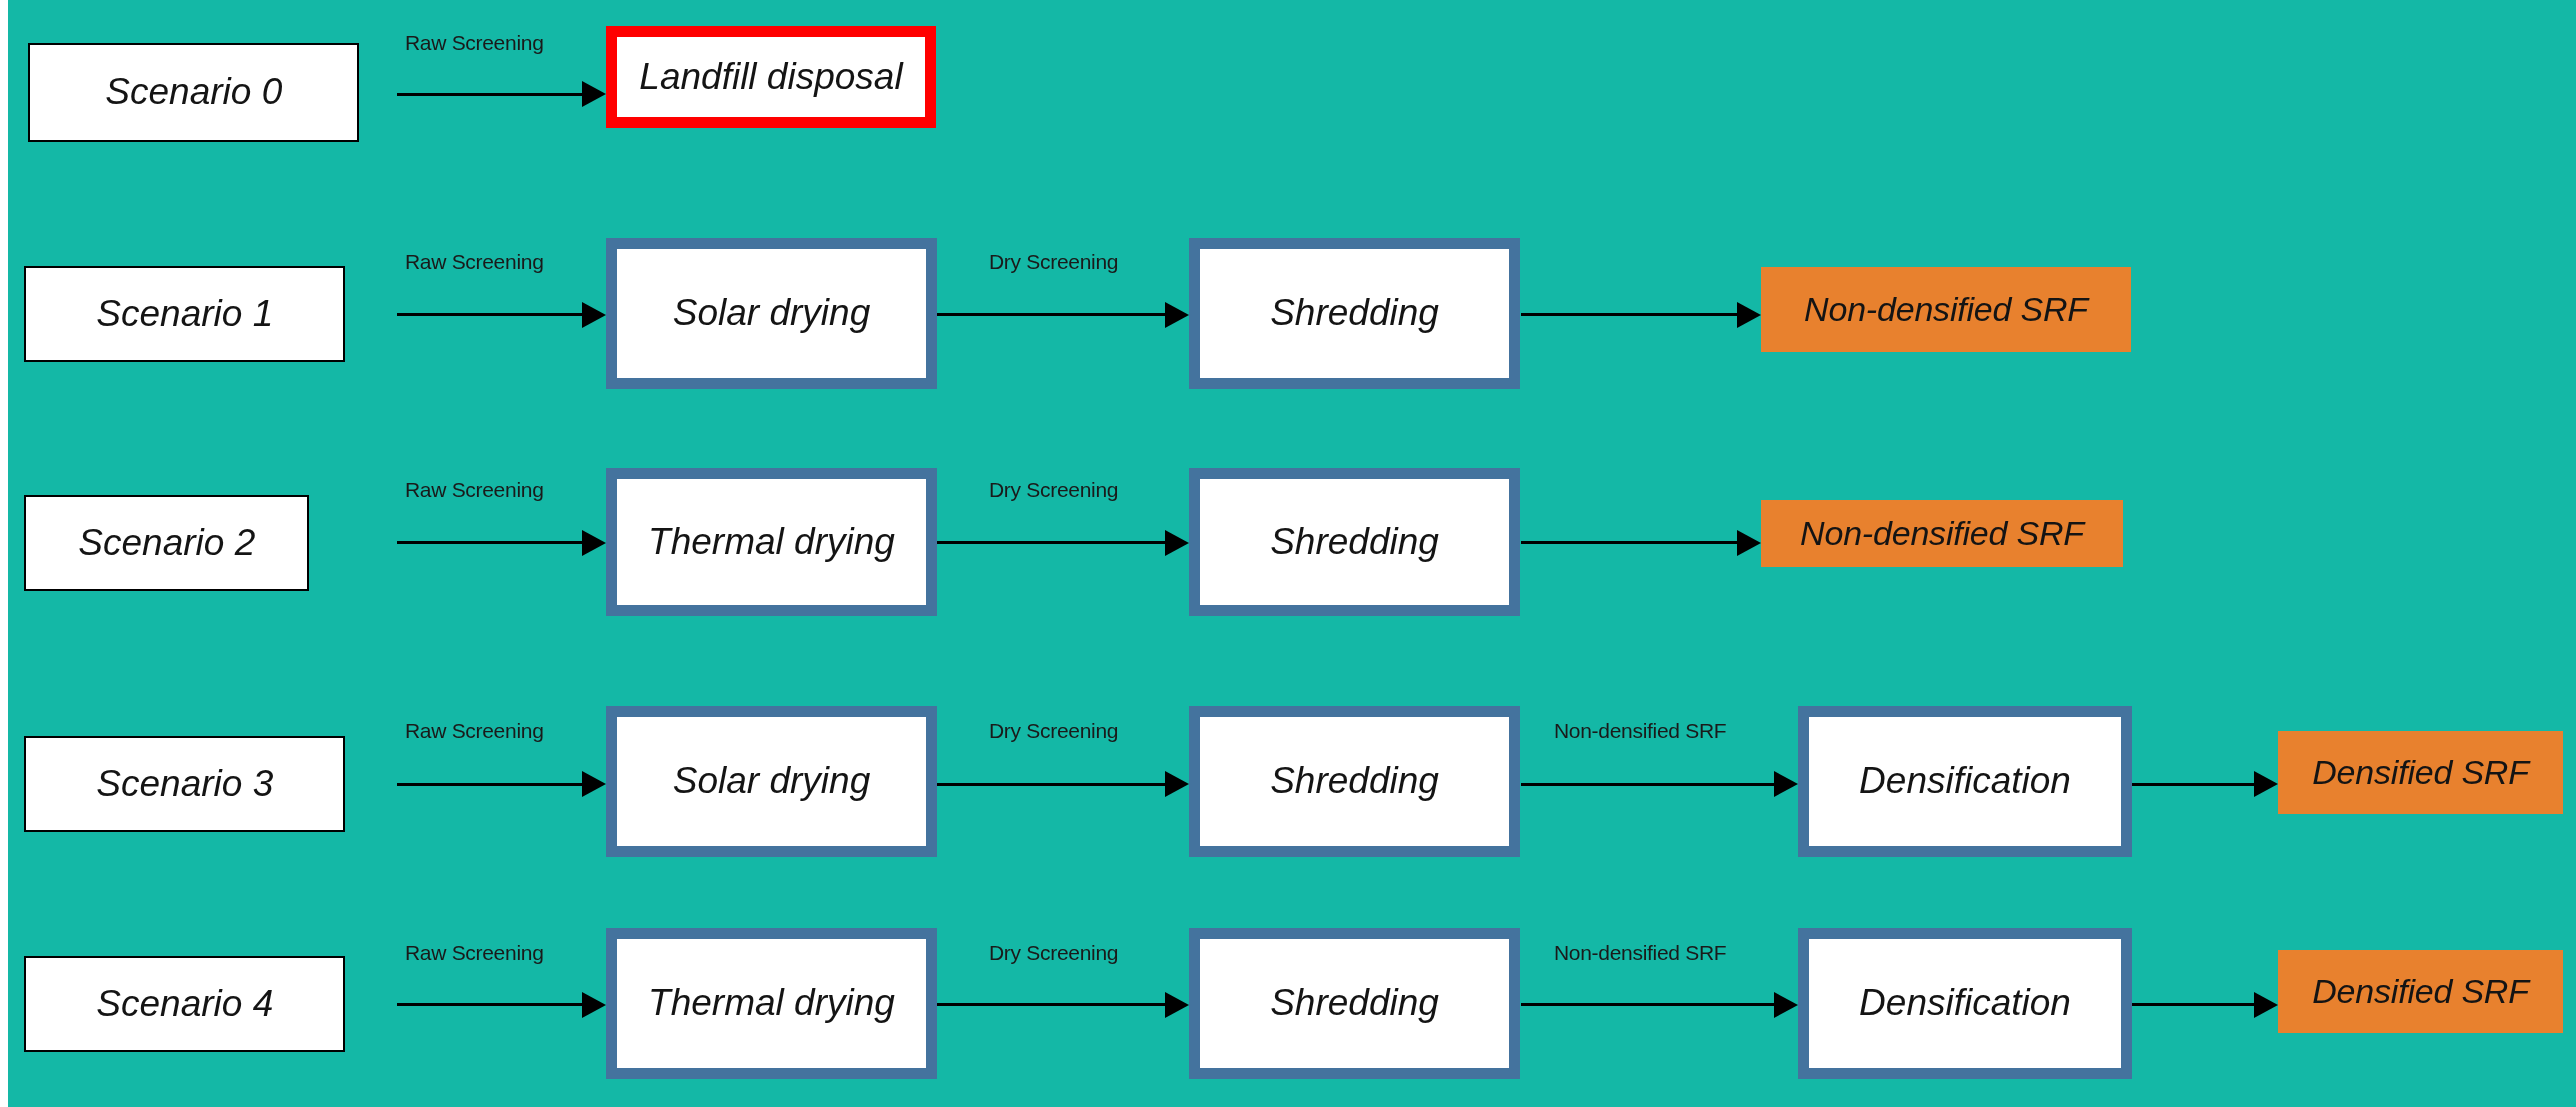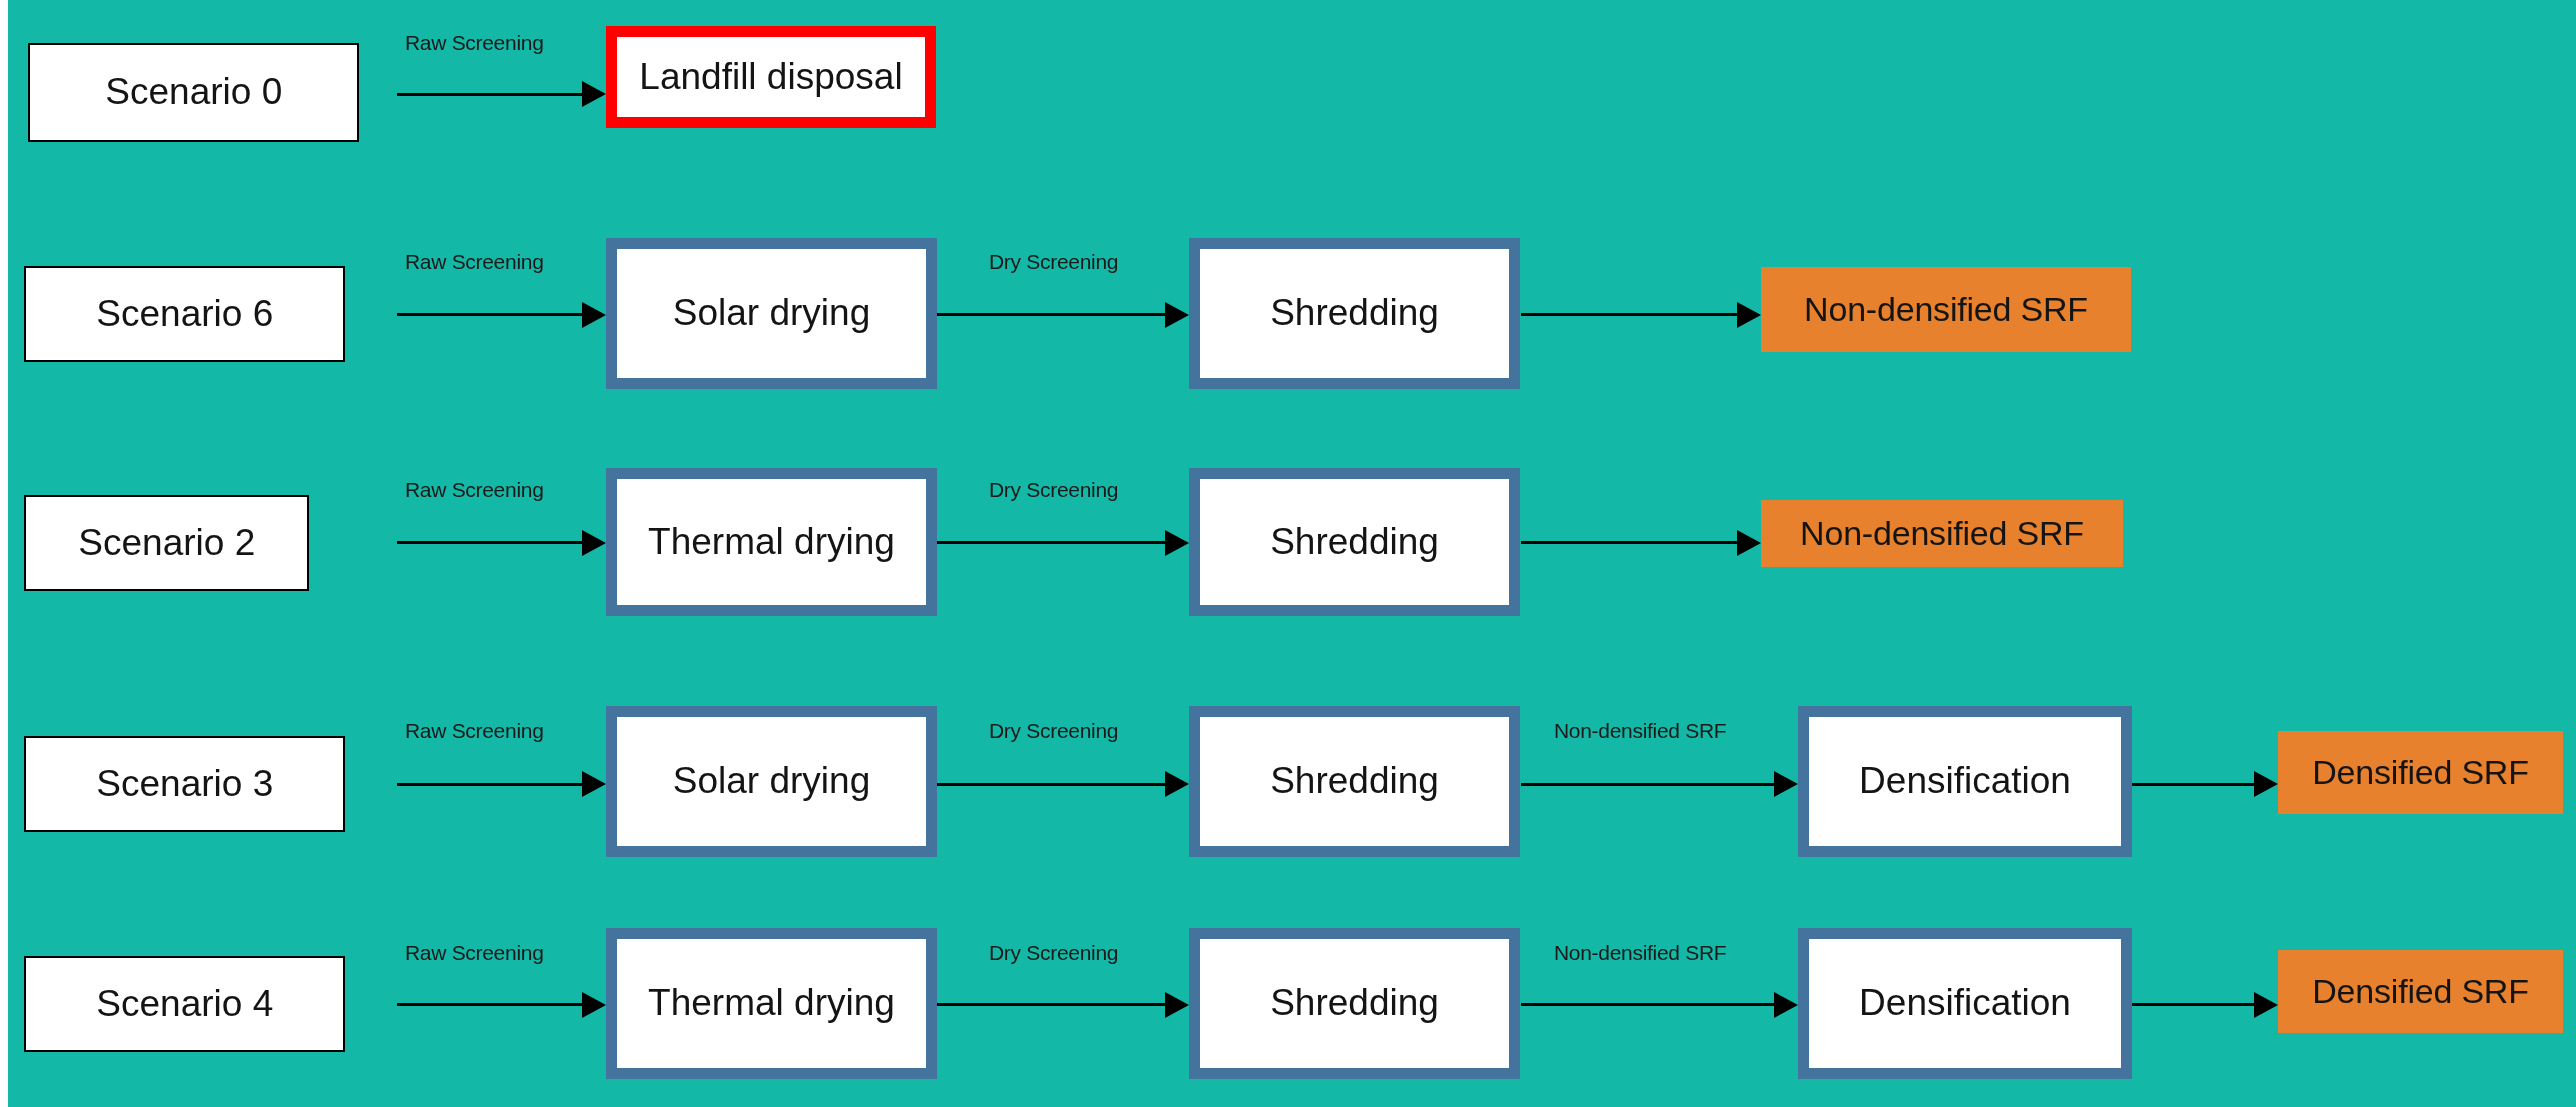--- a/index.html
+++ b/index.html
@@ -28,6 +28,7 @@
     color: #141414;
     line-height: 1.05;
     white-space: nowrap;
+    font-style: italic;
   }
   .node-scenario {
     background: #ffffff;

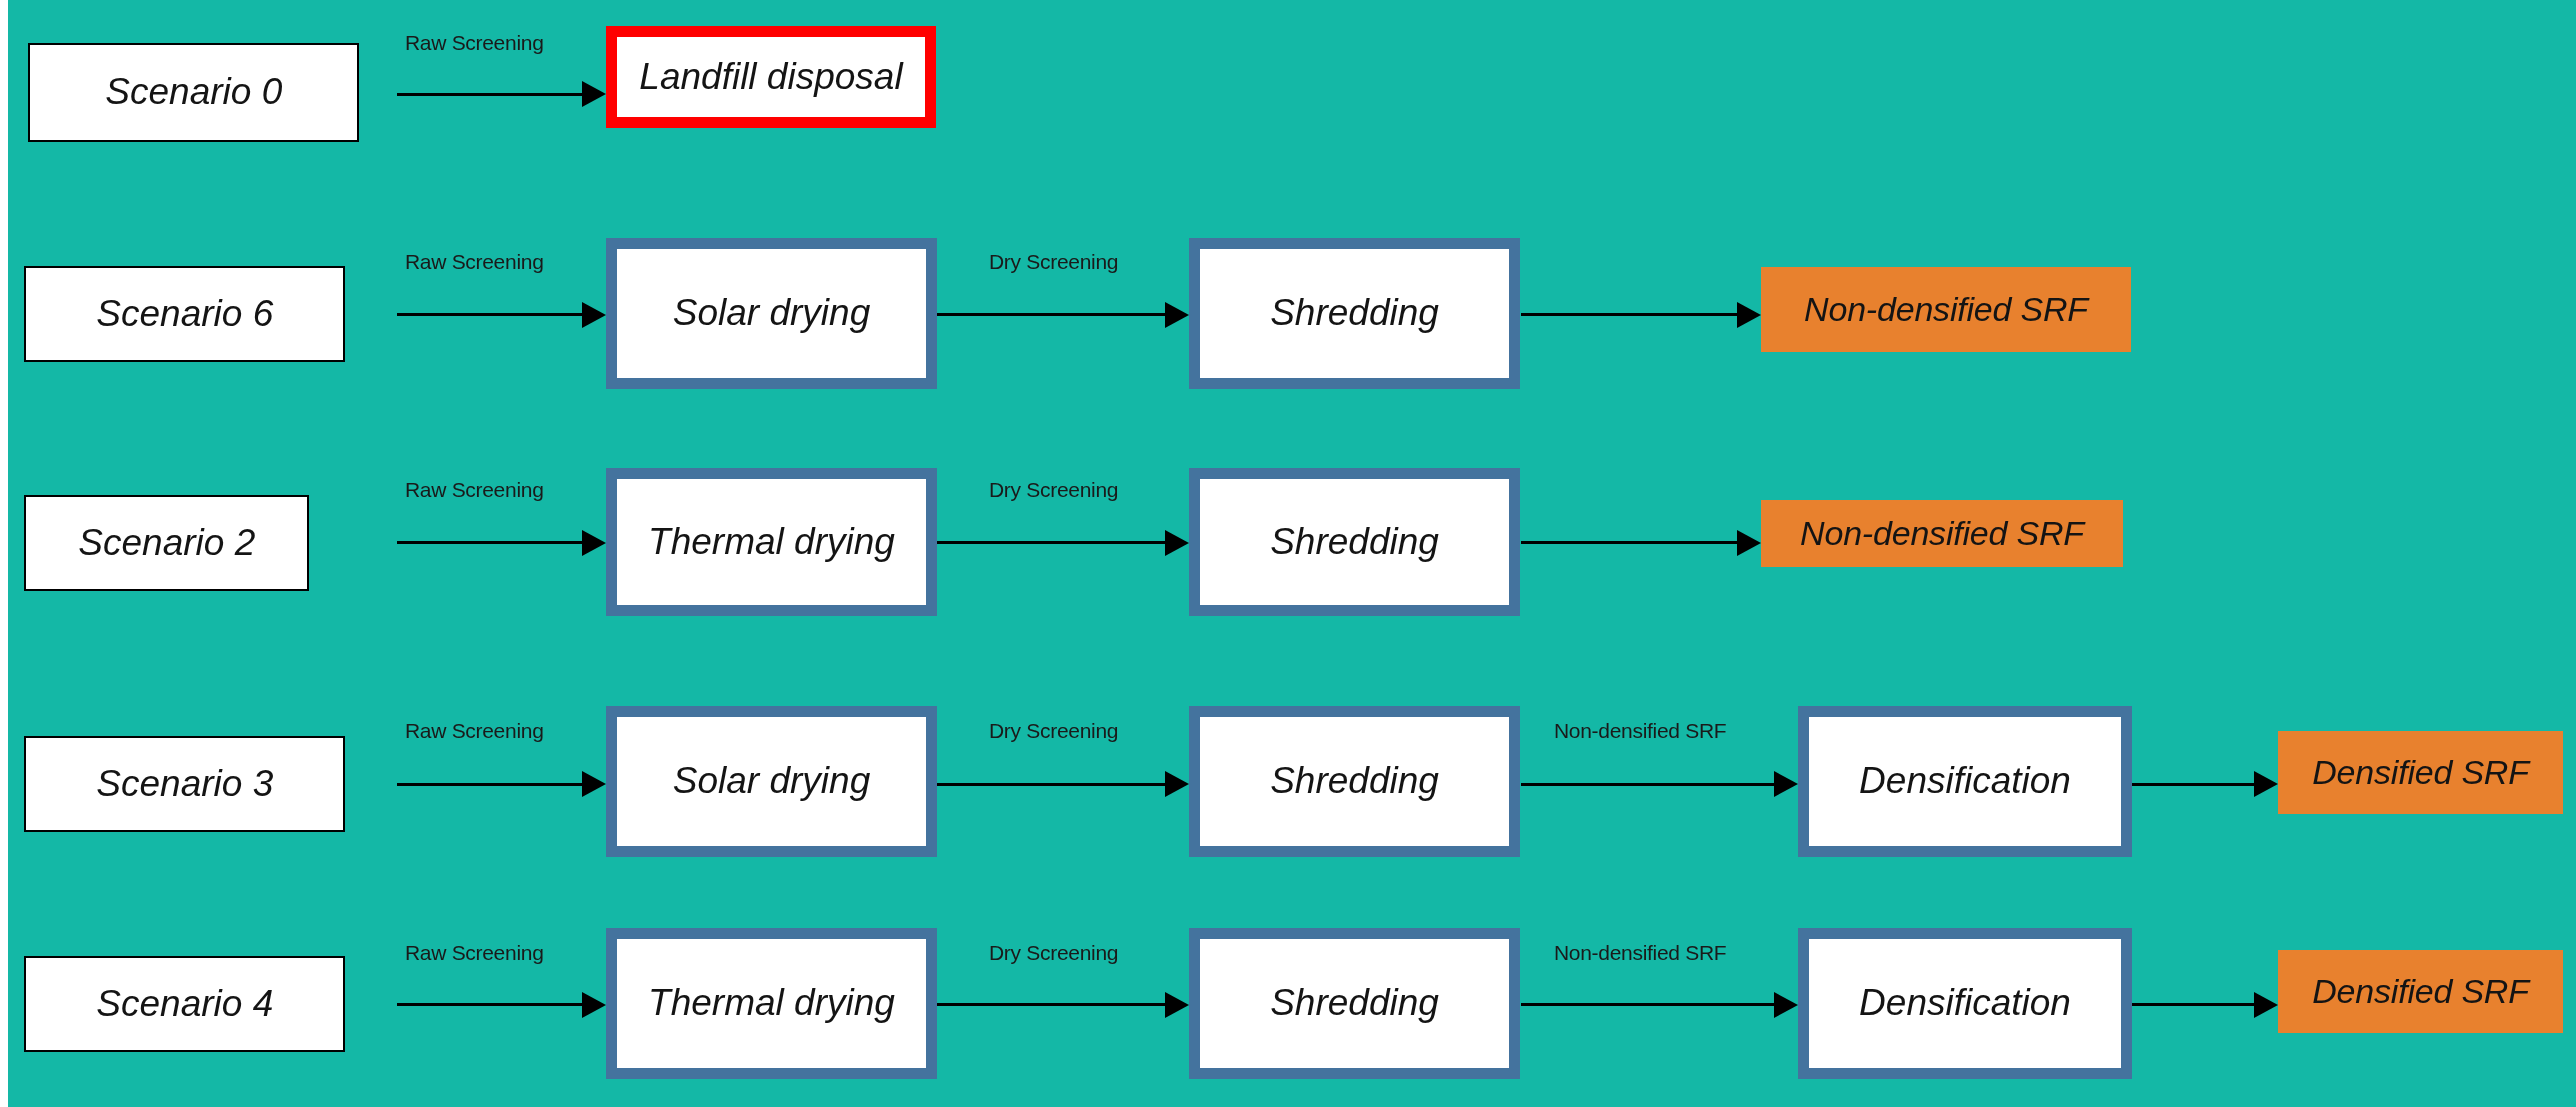--- a/index.html
+++ b/index.html
@@ -128,7 +128,7 @@
         <span>Landfill disposal</span>
       </div>
       <div class="node node-scenario" style="left: 16.3px; top: 266px; width: 321px; height: 96px;">
-        <span>Scenario 6</span>
+        <span>Scenario 1</span>
       </div>
       <div class="node node-process" style="left: 598px; top: 238px; width: 331px; height: 151px;">
         <span>Solar drying</span>

